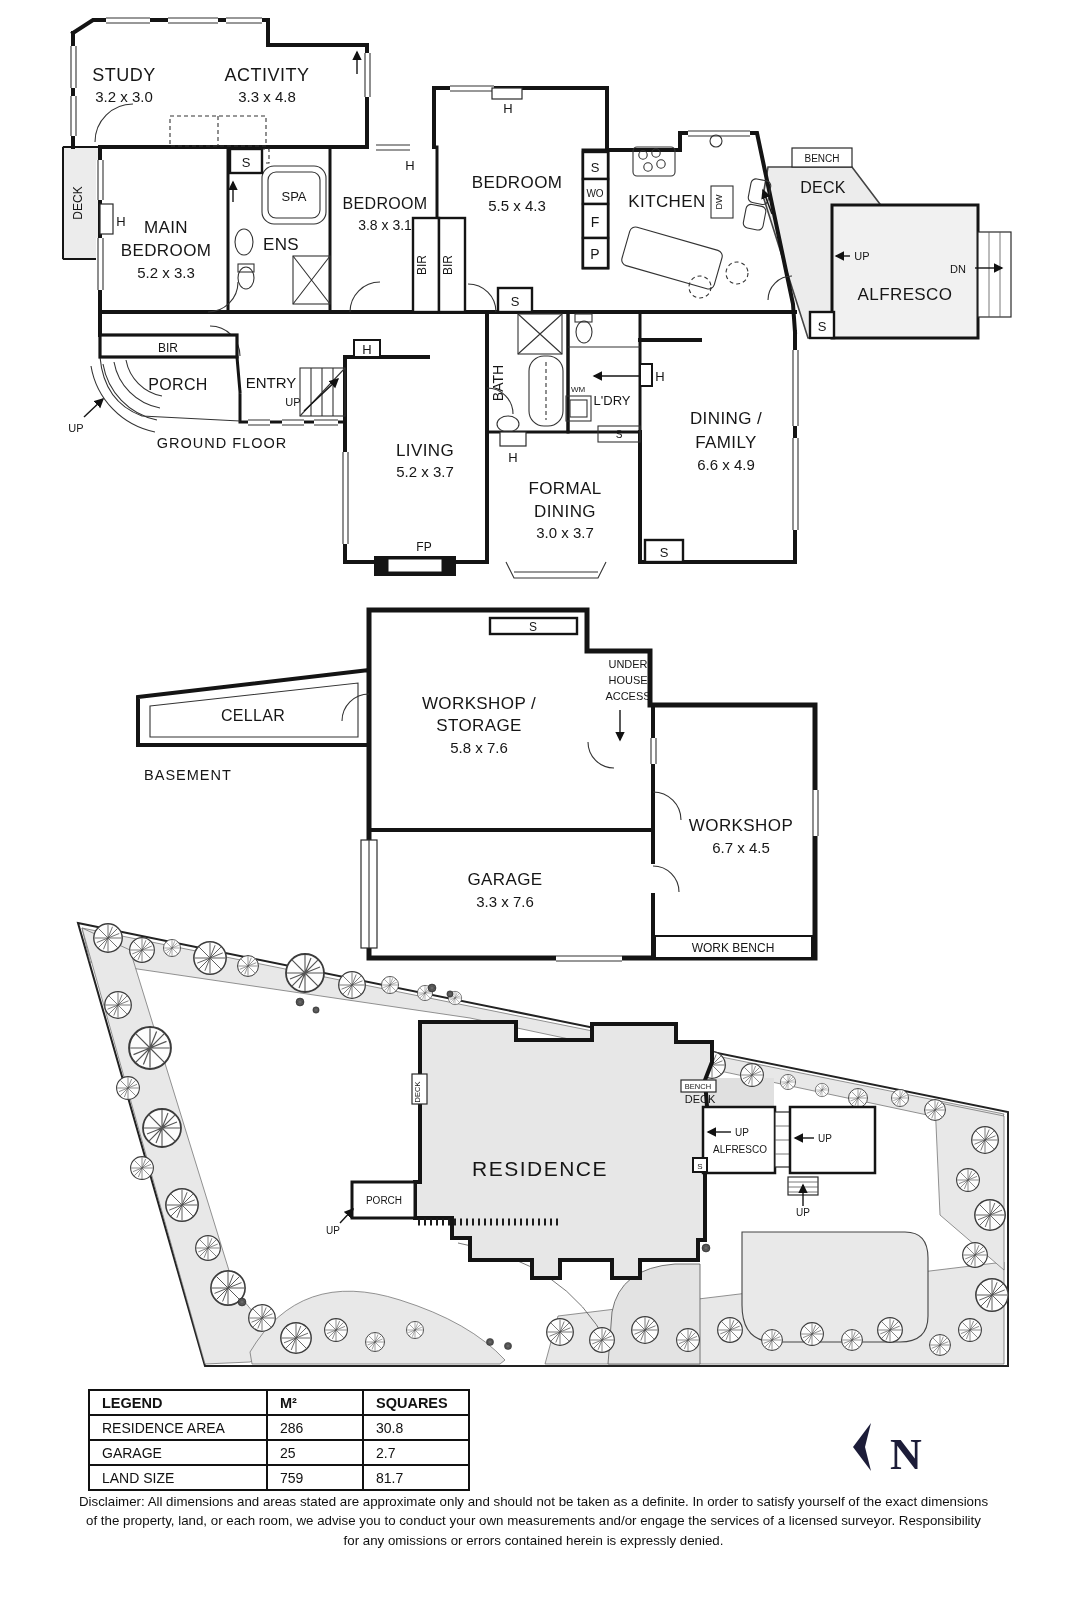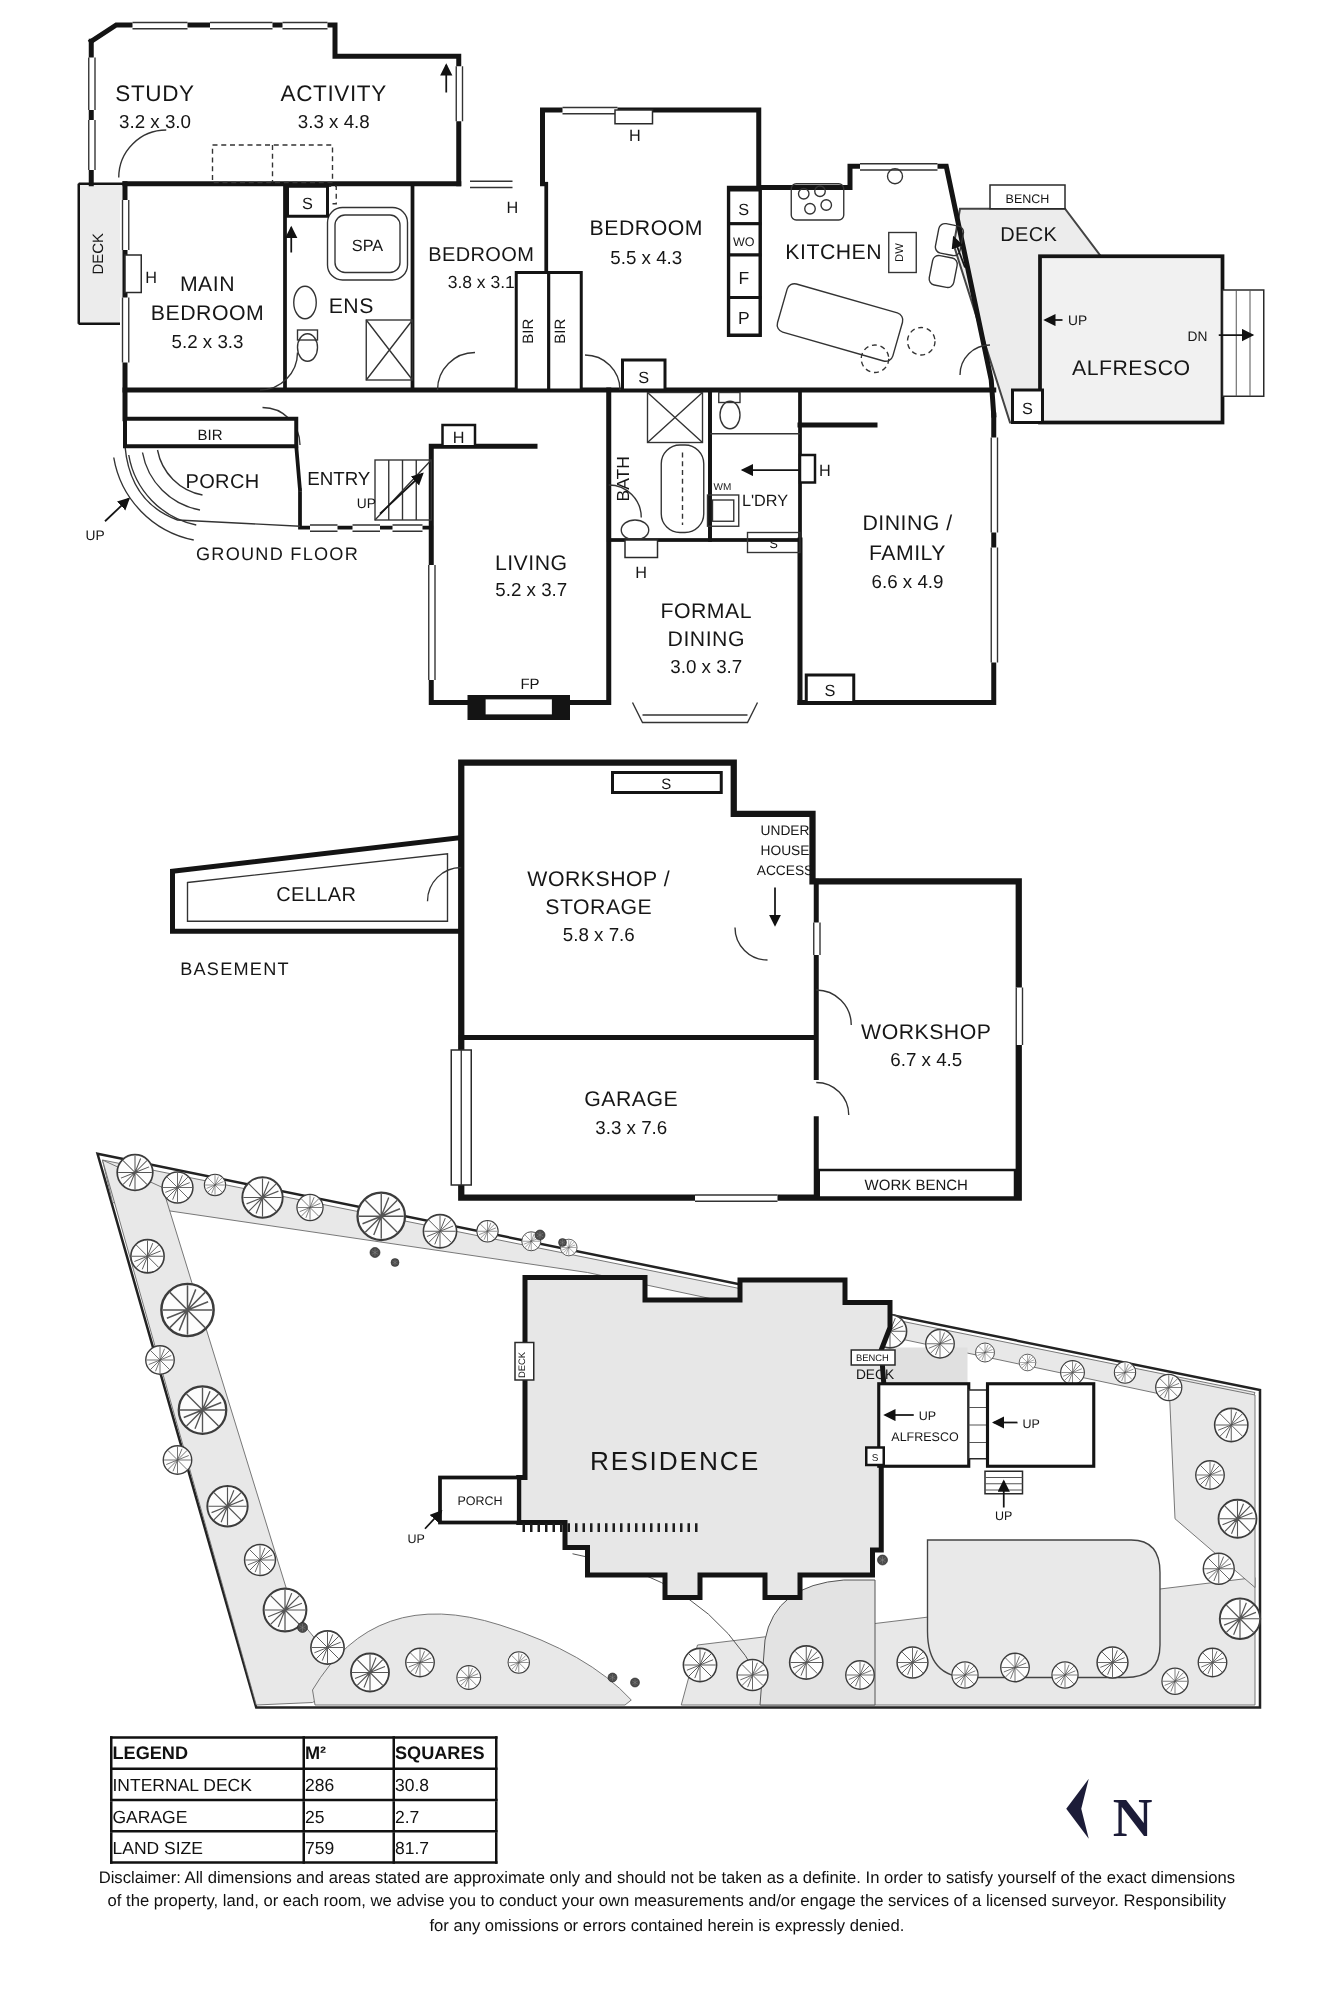--- a/index.html
+++ b/index.html
@@ -33,7 +33,7 @@
   .arr{stroke:#141414;stroke-width:1.4;fill:none}
   
   #legend{position:absolute;left:88px;top:1389px;border-collapse:collapse;}
-  #legend td{border:2px solid #111;font-size:14px;color:#111;padding:2px 0;height:19px;}
+  #legend td{border:2px solid #111;font-size:14px;color:#111;padding:2px 12px;height:19px;}
   #legend tr.hd td{font-weight:bold;font-size:14.5px;}
   .cl{width:152px;text-align:left;padding-left:8px;}
   .cm{width:70px;text-align:left;}

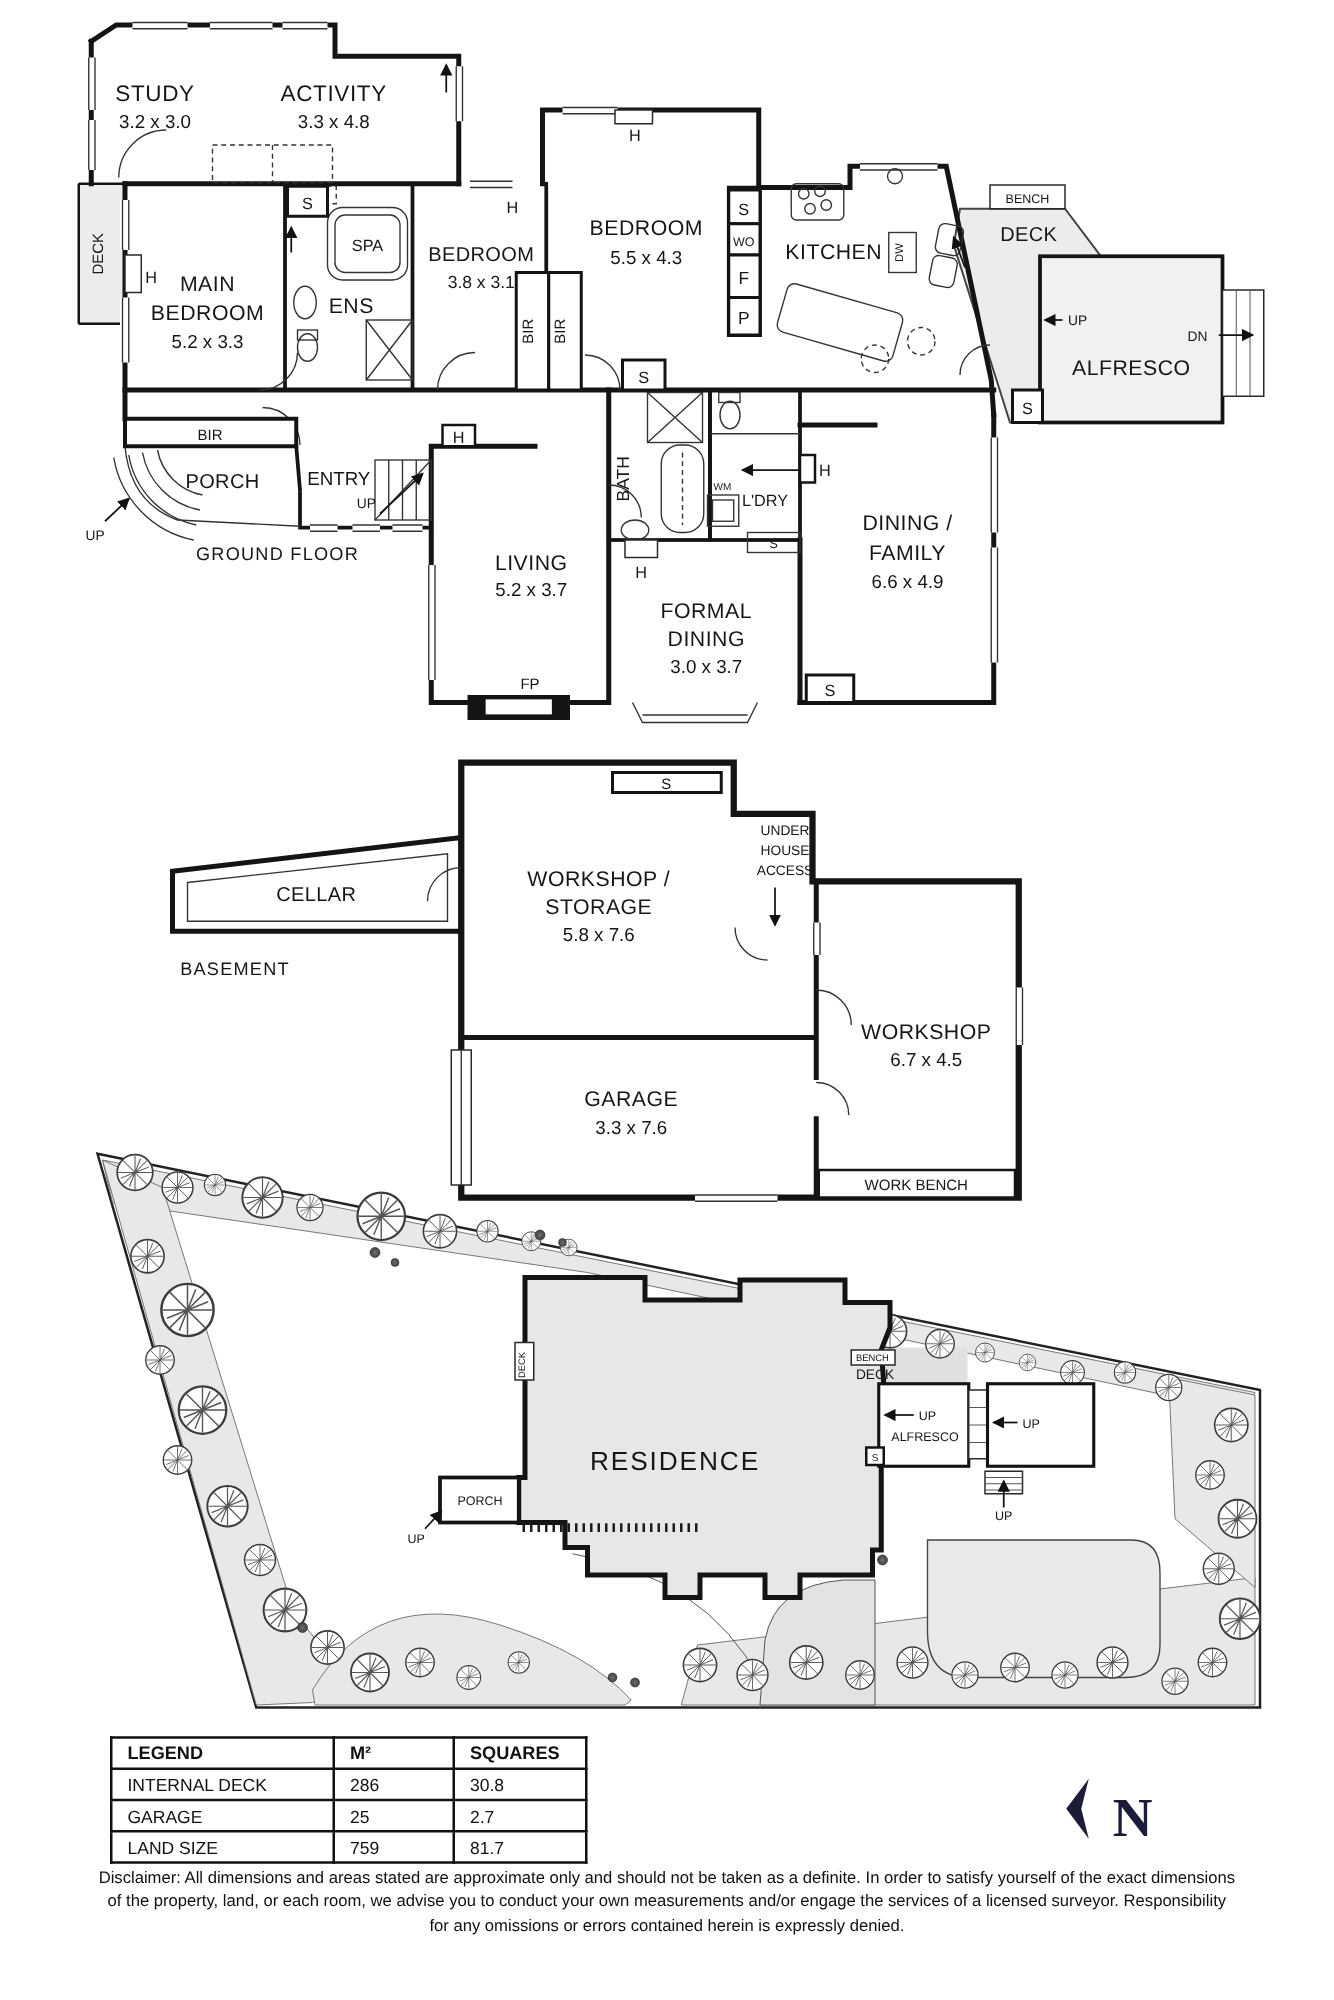--- a/index.html
+++ b/index.html
@@ -486,7 +486,7 @@
     <td class="cs">SQUARES</td>
   </tr>
   <tr>
-    <td class="cl">INTERNAL DECK</td>
+    <td class="cl">RESIDENCE AREA</td>
     <td class="cm">286</td>
     <td class="cs">30.8</td>
   </tr>

